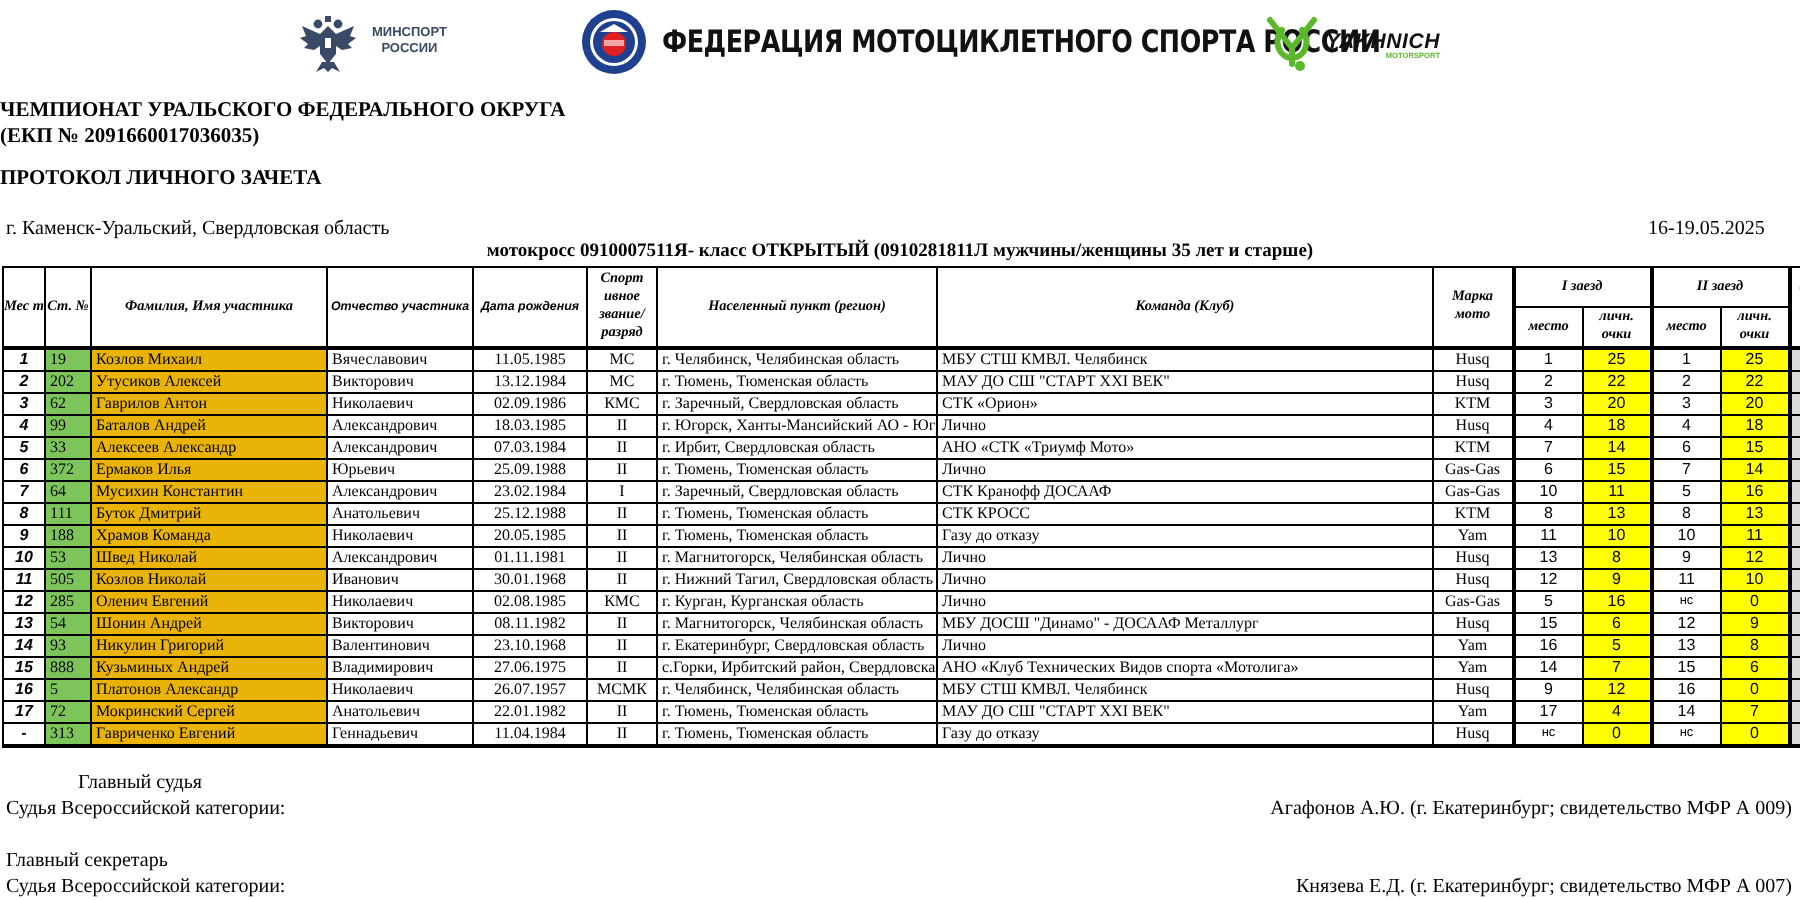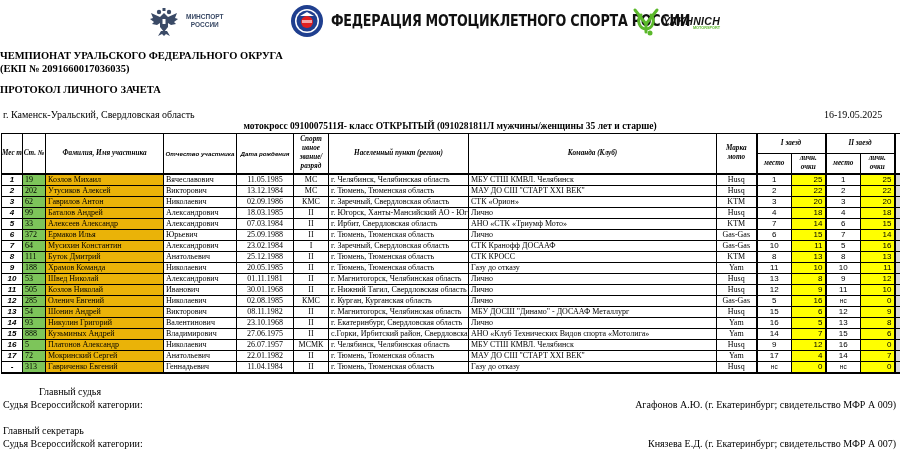--- a/index.html
+++ b/index.html
@@ -42,7 +42,7 @@
   td.num { background: #7dc55a; text-align: left; }
   td.name { background: #eab308; }
   td.center { text-align: center; }
-  td.pts { background: #ffff00; text-align: right; font-family: "Liberation Sans", sans-serif; }
+  td.pts { background: #ffff00; text-align: center; font-family: "Liberation Sans", sans-serif; }
   td.pl { text-align: center; font-family: "Liberation Sans", sans-serif; }
   td.pl.nc { font-size: 6.5px; }
   td.sum { background: #d9d9d9; text-align: center; font-family: "Liberation Sans", sans-serif; font-weight: bold; border-left: 2px solid #000 !important; }

